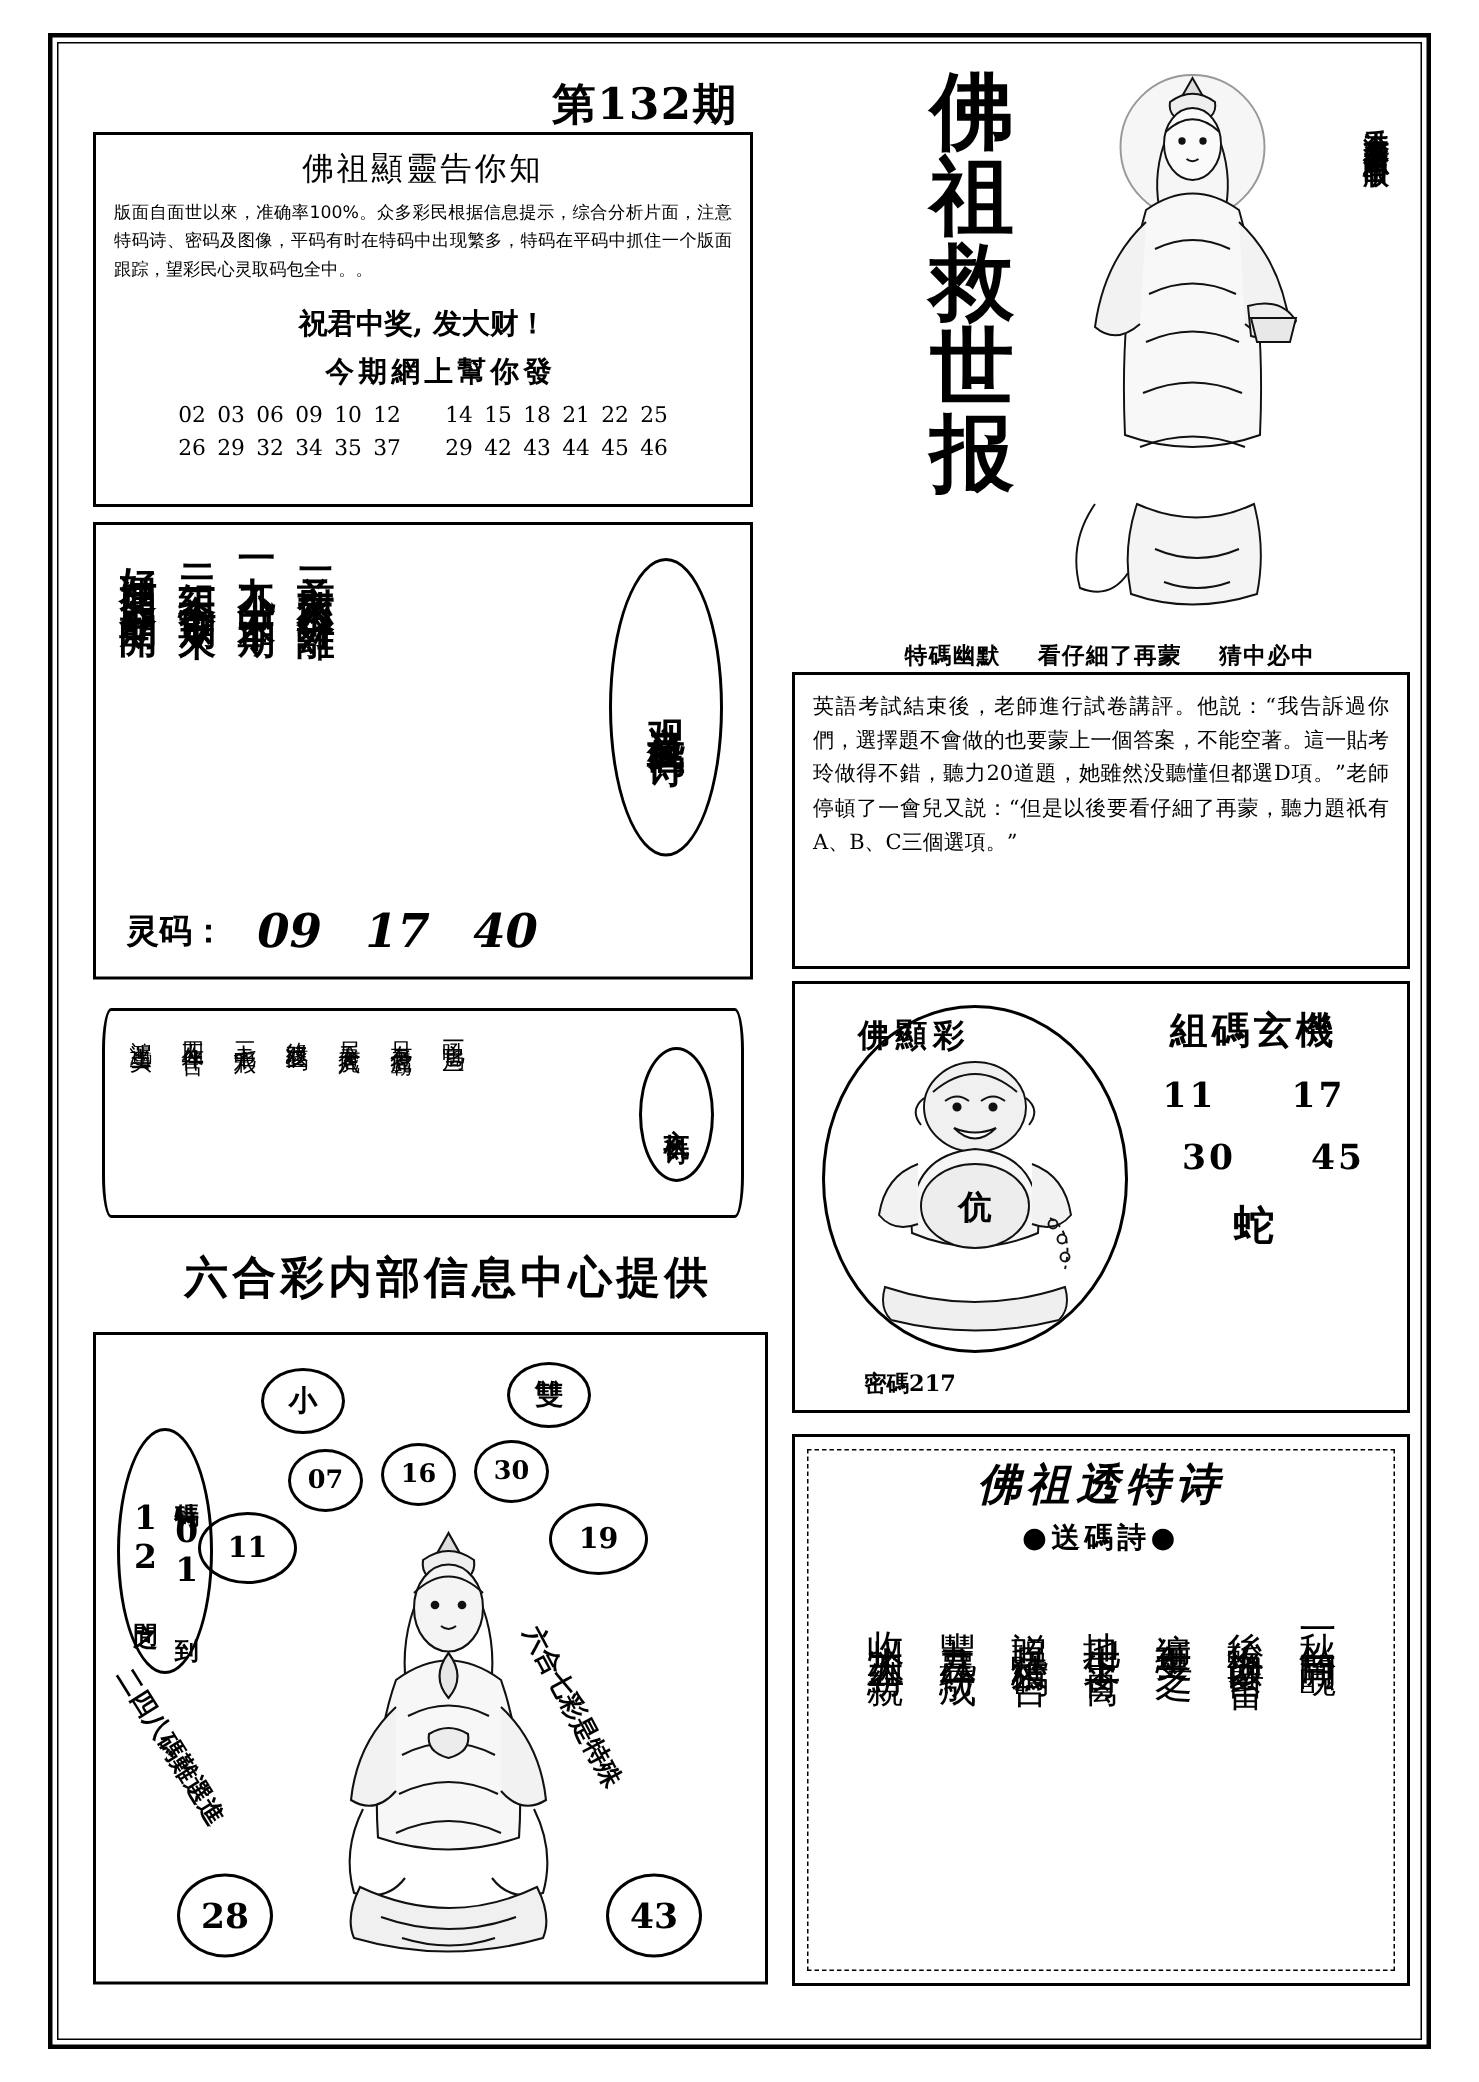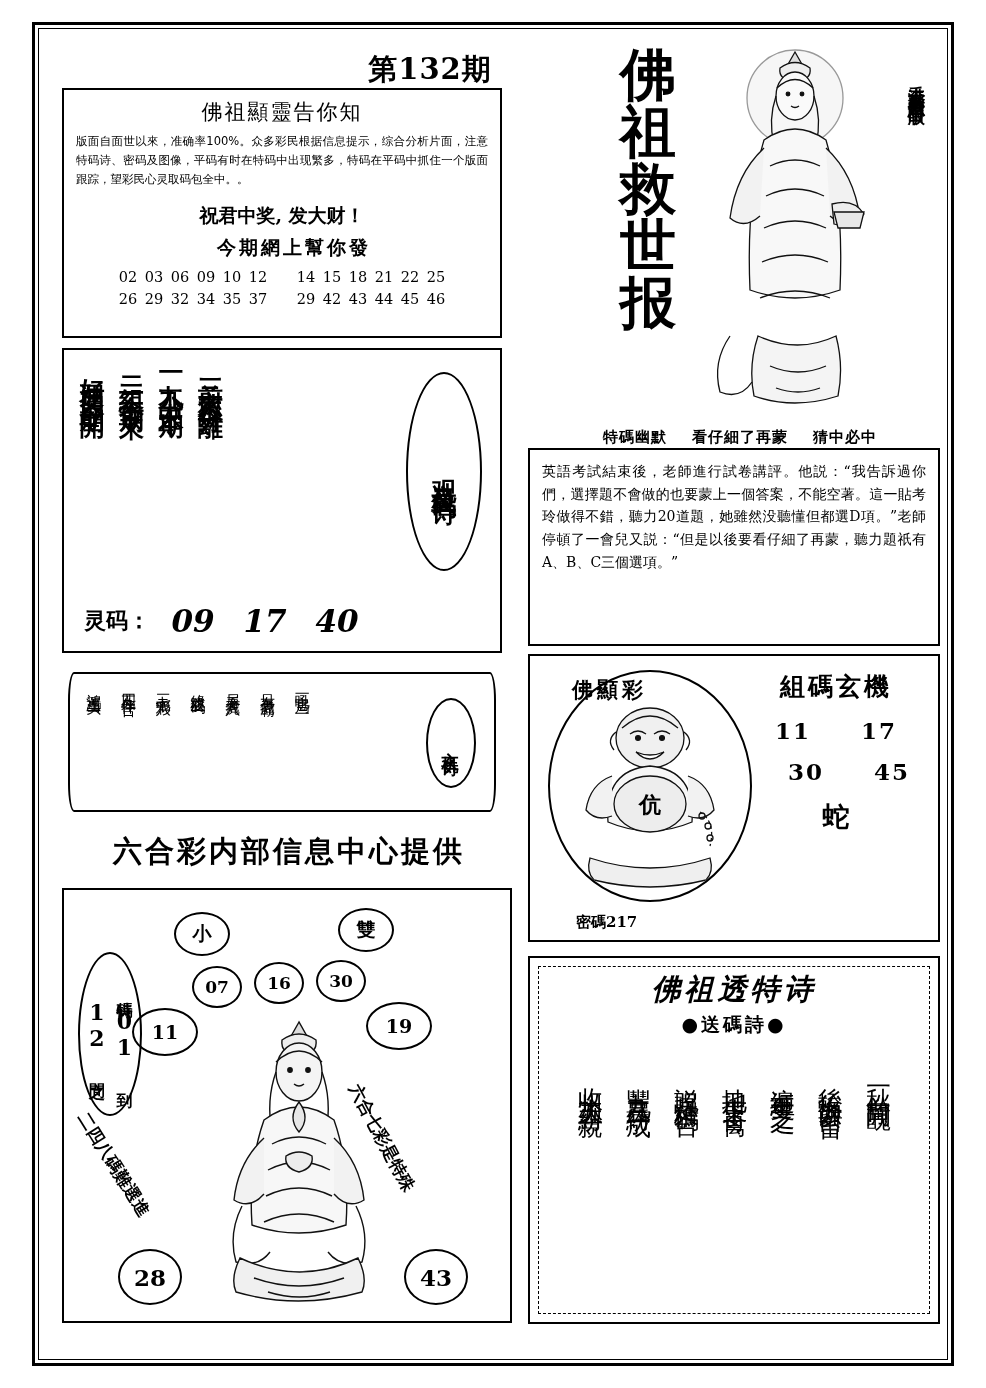--- a/index.html
+++ b/index.html
@@ -44,7 +44,7 @@
   .xj-title span{writing-mode:vertical-rl;text-orientation:upright;font-size:17px;font-weight:bold;font-family:"DejaVu Serif","Liberation Serif",serif;letter-spacing:3px;}
 
   
-  .center-head{position:absolute;left:64px;top:832px;width:450px;text-align:center;font-size:29px;font-weight:bold;font-family:"DejaVu Serif","Liberation Serif",serif;letter-spacing:3px;}
+  .center-head{position:absolute;left:74px;top:832px;width:450px;text-align:center;font-size:29px;font-weight:bold;font-family:"DejaVu Serif","Liberation Serif",serif;letter-spacing:3px;}
 
   
   .bigbox{left:62px;top:888px;width:450px;height:435px;}

